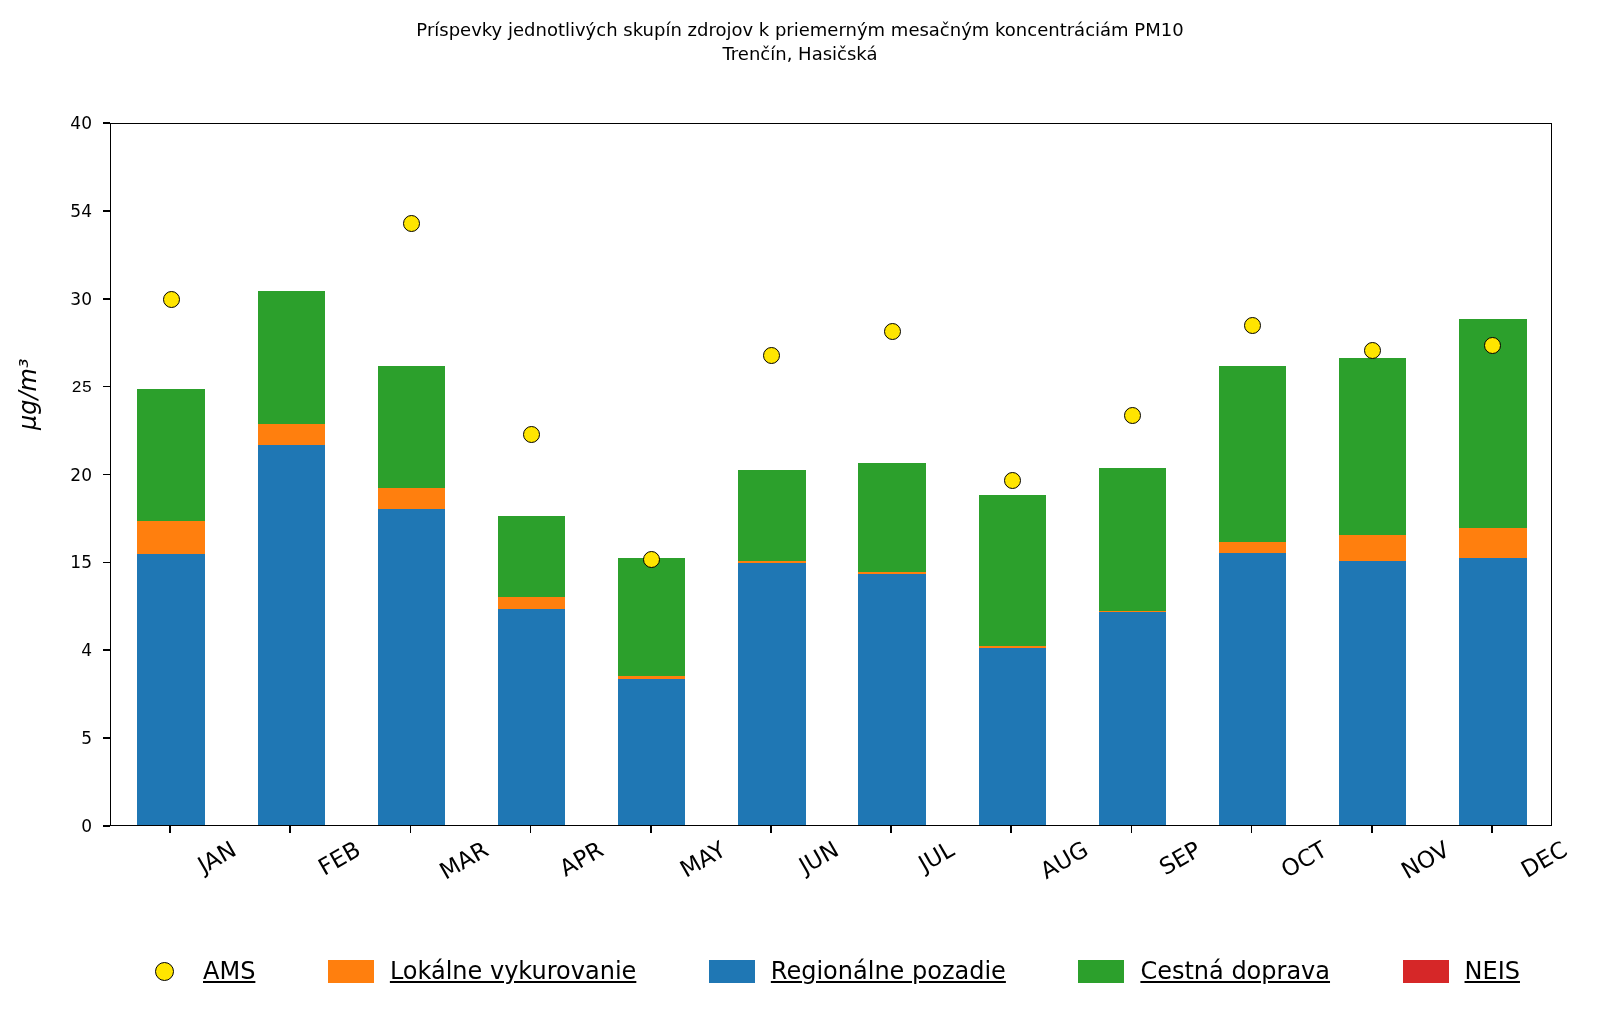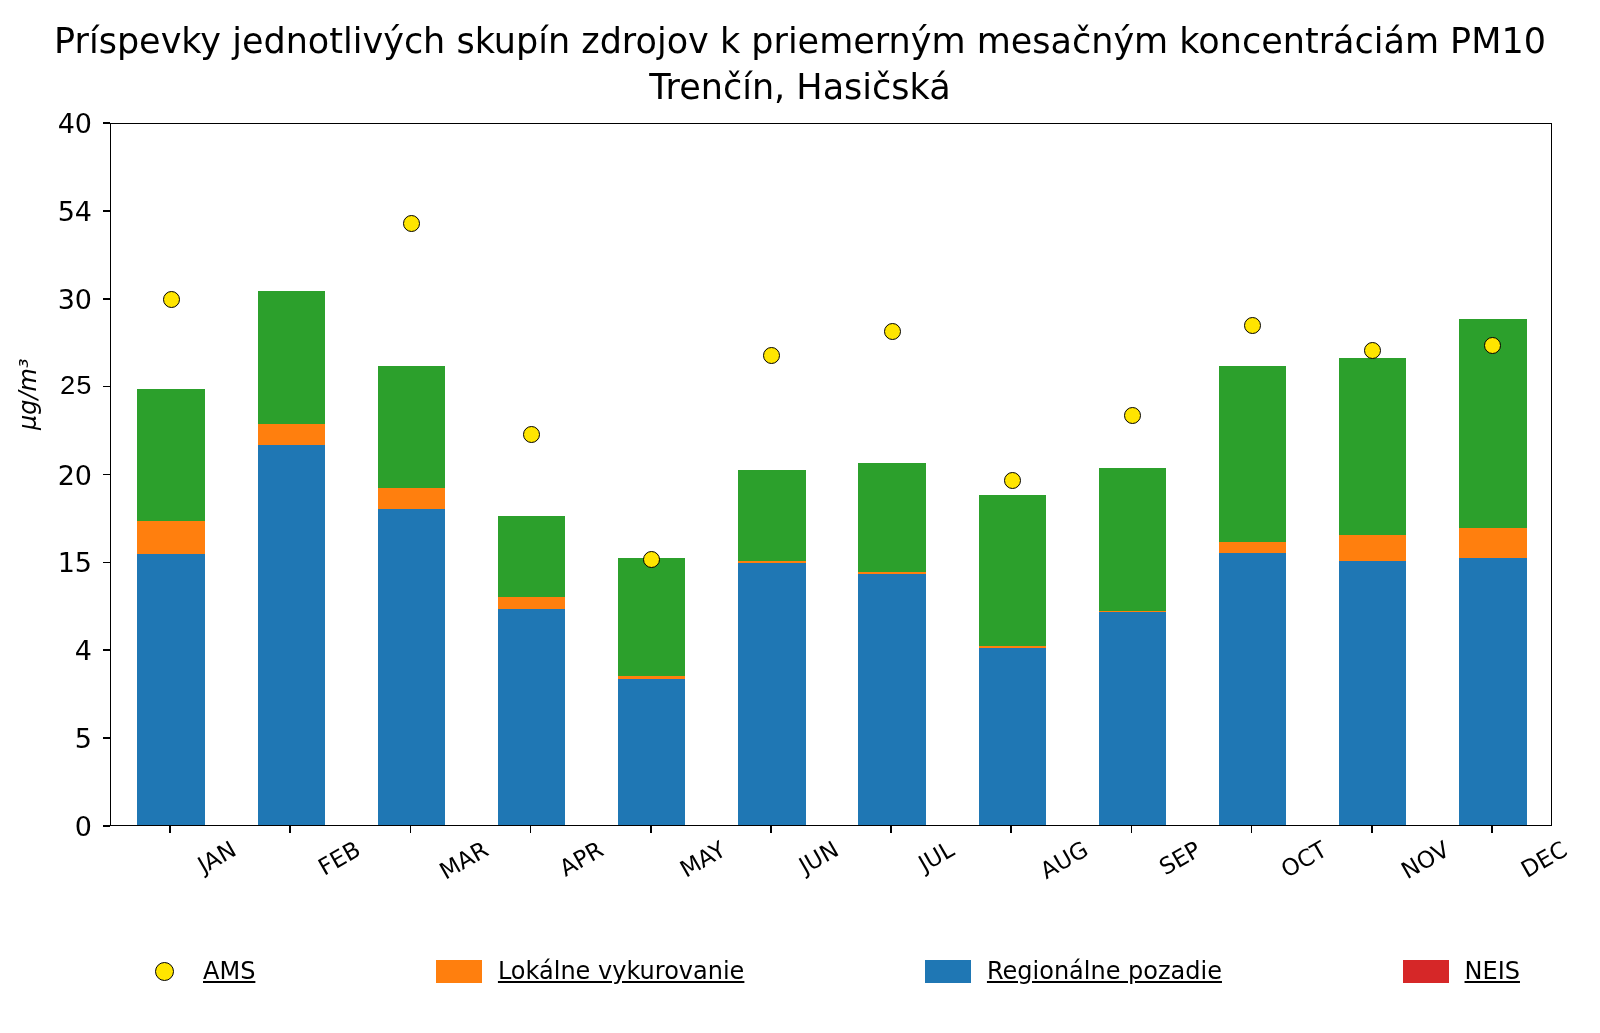--- a/index.html
+++ b/index.html
@@ -26,7 +26,7 @@
     top: 18px;
     width: 1600px;
     text-align: center;
-    font-size: 35px;
+    font-size: 18px;
     line-height: 1.32;
     color: #000;
     white-space: pre-line;

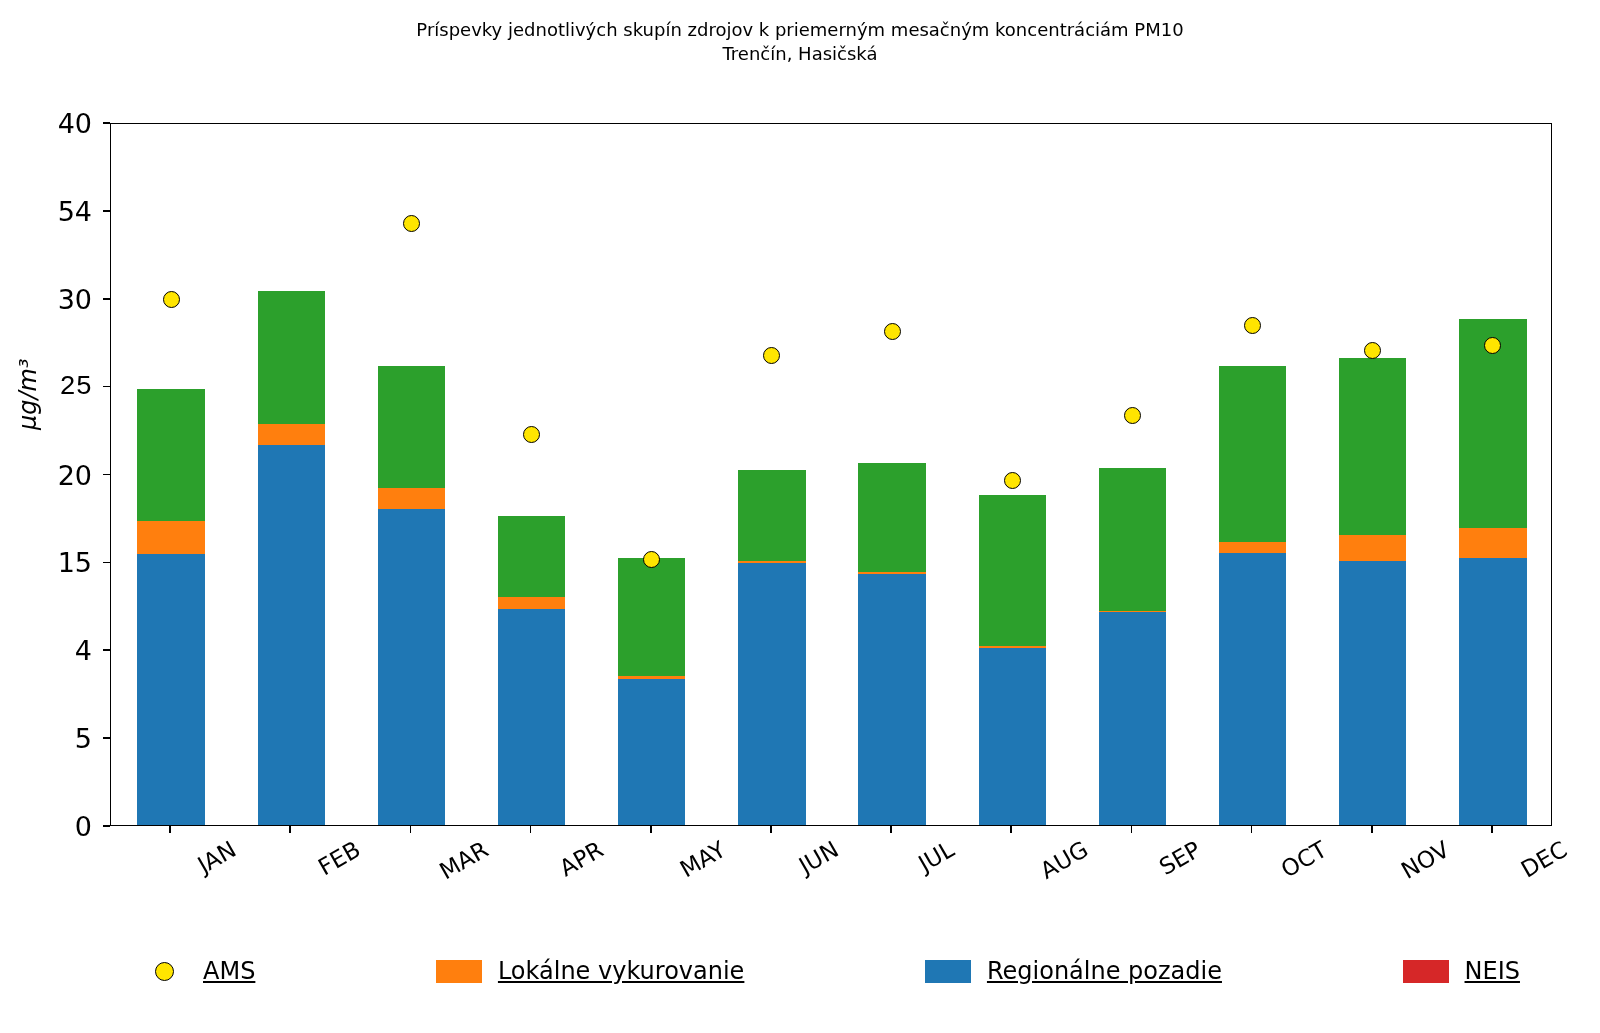--- a/index.html
+++ b/index.html
@@ -73,7 +73,7 @@
     left: 0;
     width: 92px;
     text-align: right;
-    font-size: 27px;
+    font-size: 17px;
     transform: translateY(-50%);
   }
   .tick-mark {

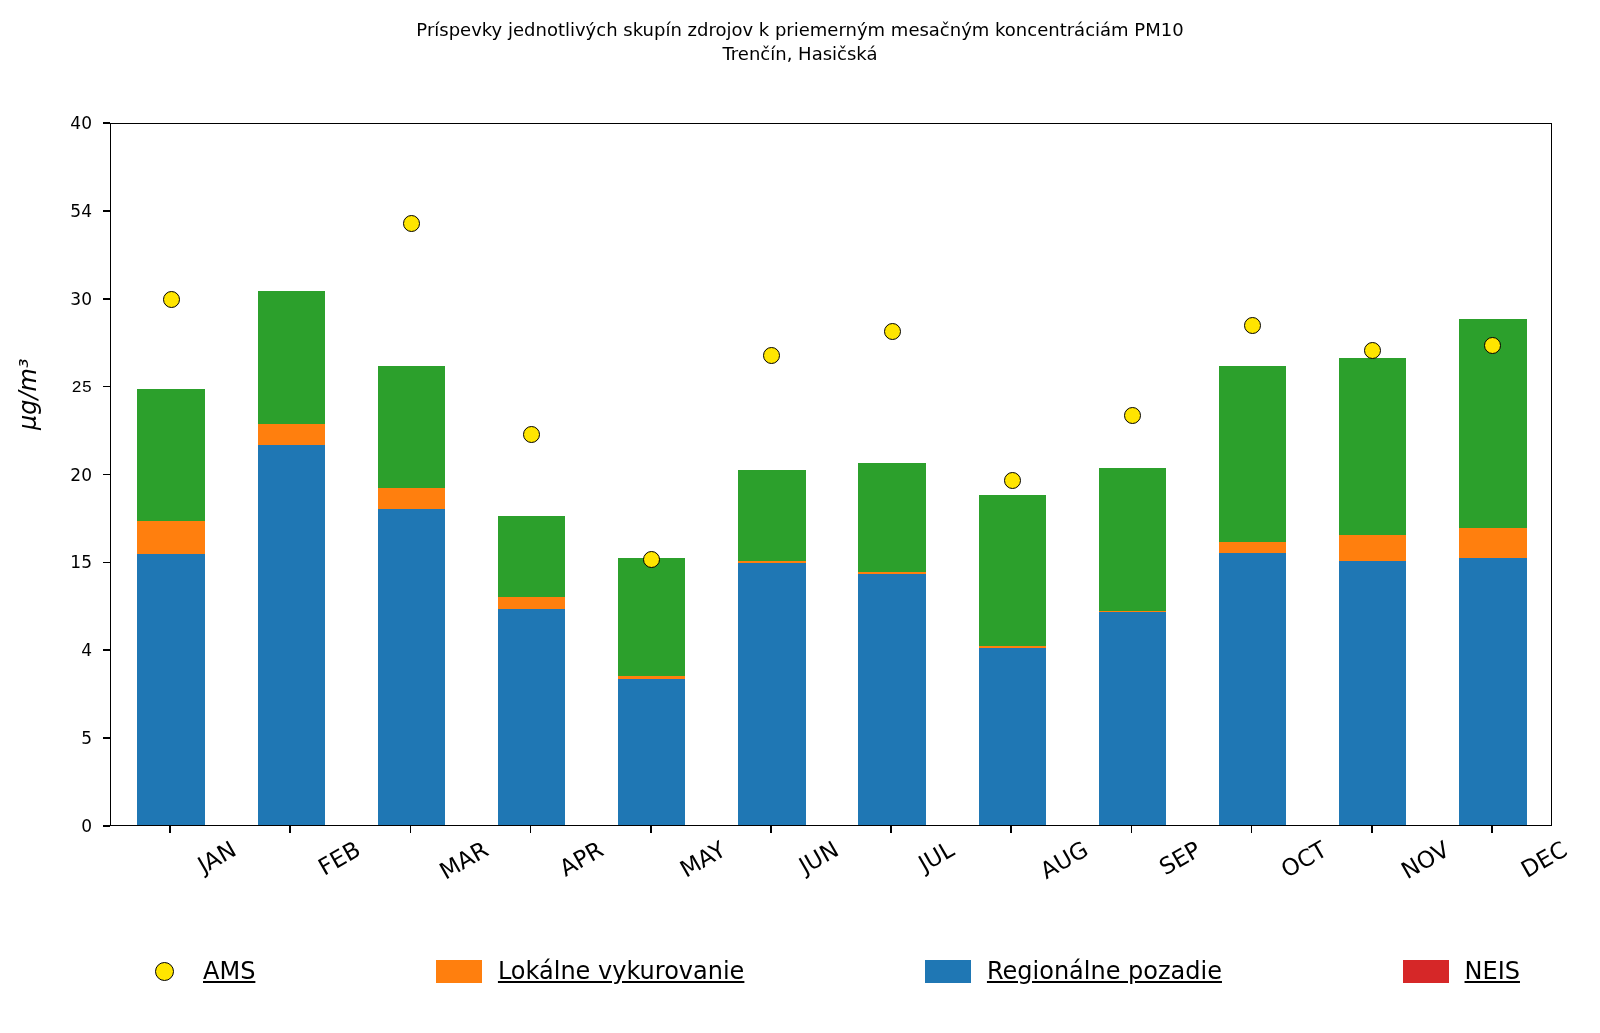--- a/index.html
+++ b/index.html
@@ -296,6 +296,10 @@
         <span>Regionálne pozadie</span>
       </div>
       <div class="legend-item">
+        <span class="legend-swatch" style="background: rgb(44, 160, 44);"></span>
+        <span>Cestná doprava</span>
+      </div>
+      <div class="legend-item">
         <span class="legend-swatch" style="background: rgb(214, 39, 40);"></span>
         <span>NEIS</span>
       </div>

